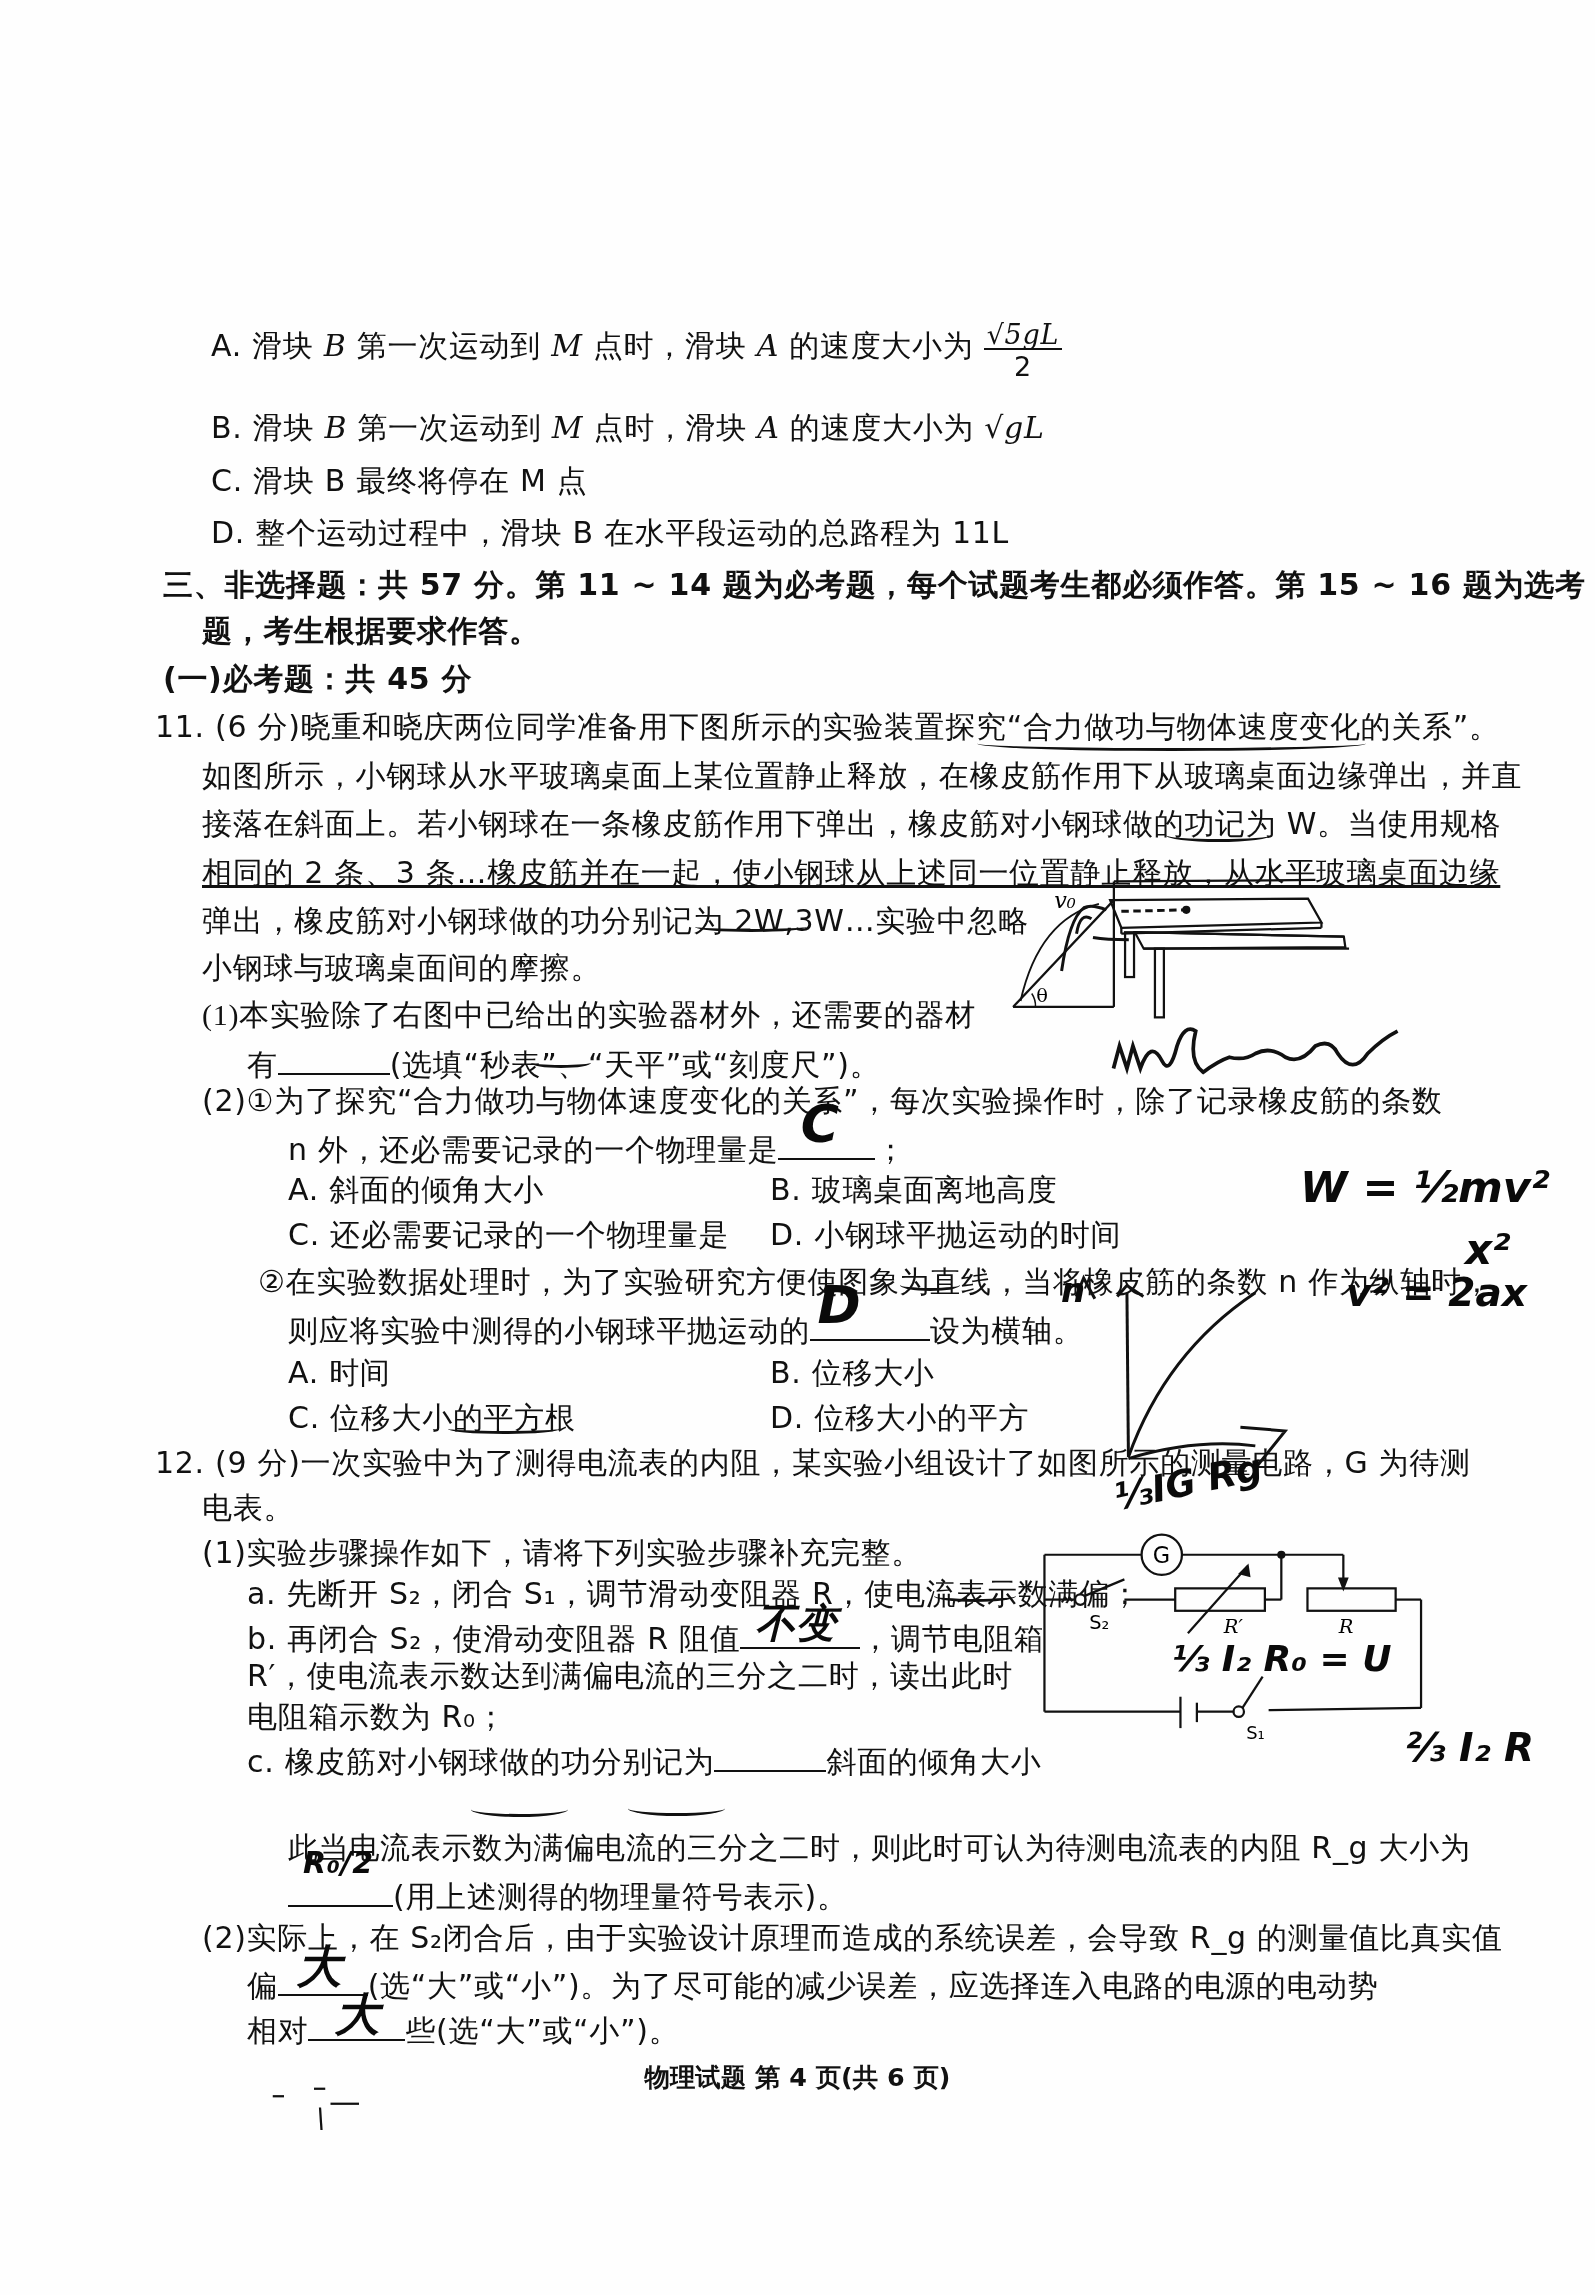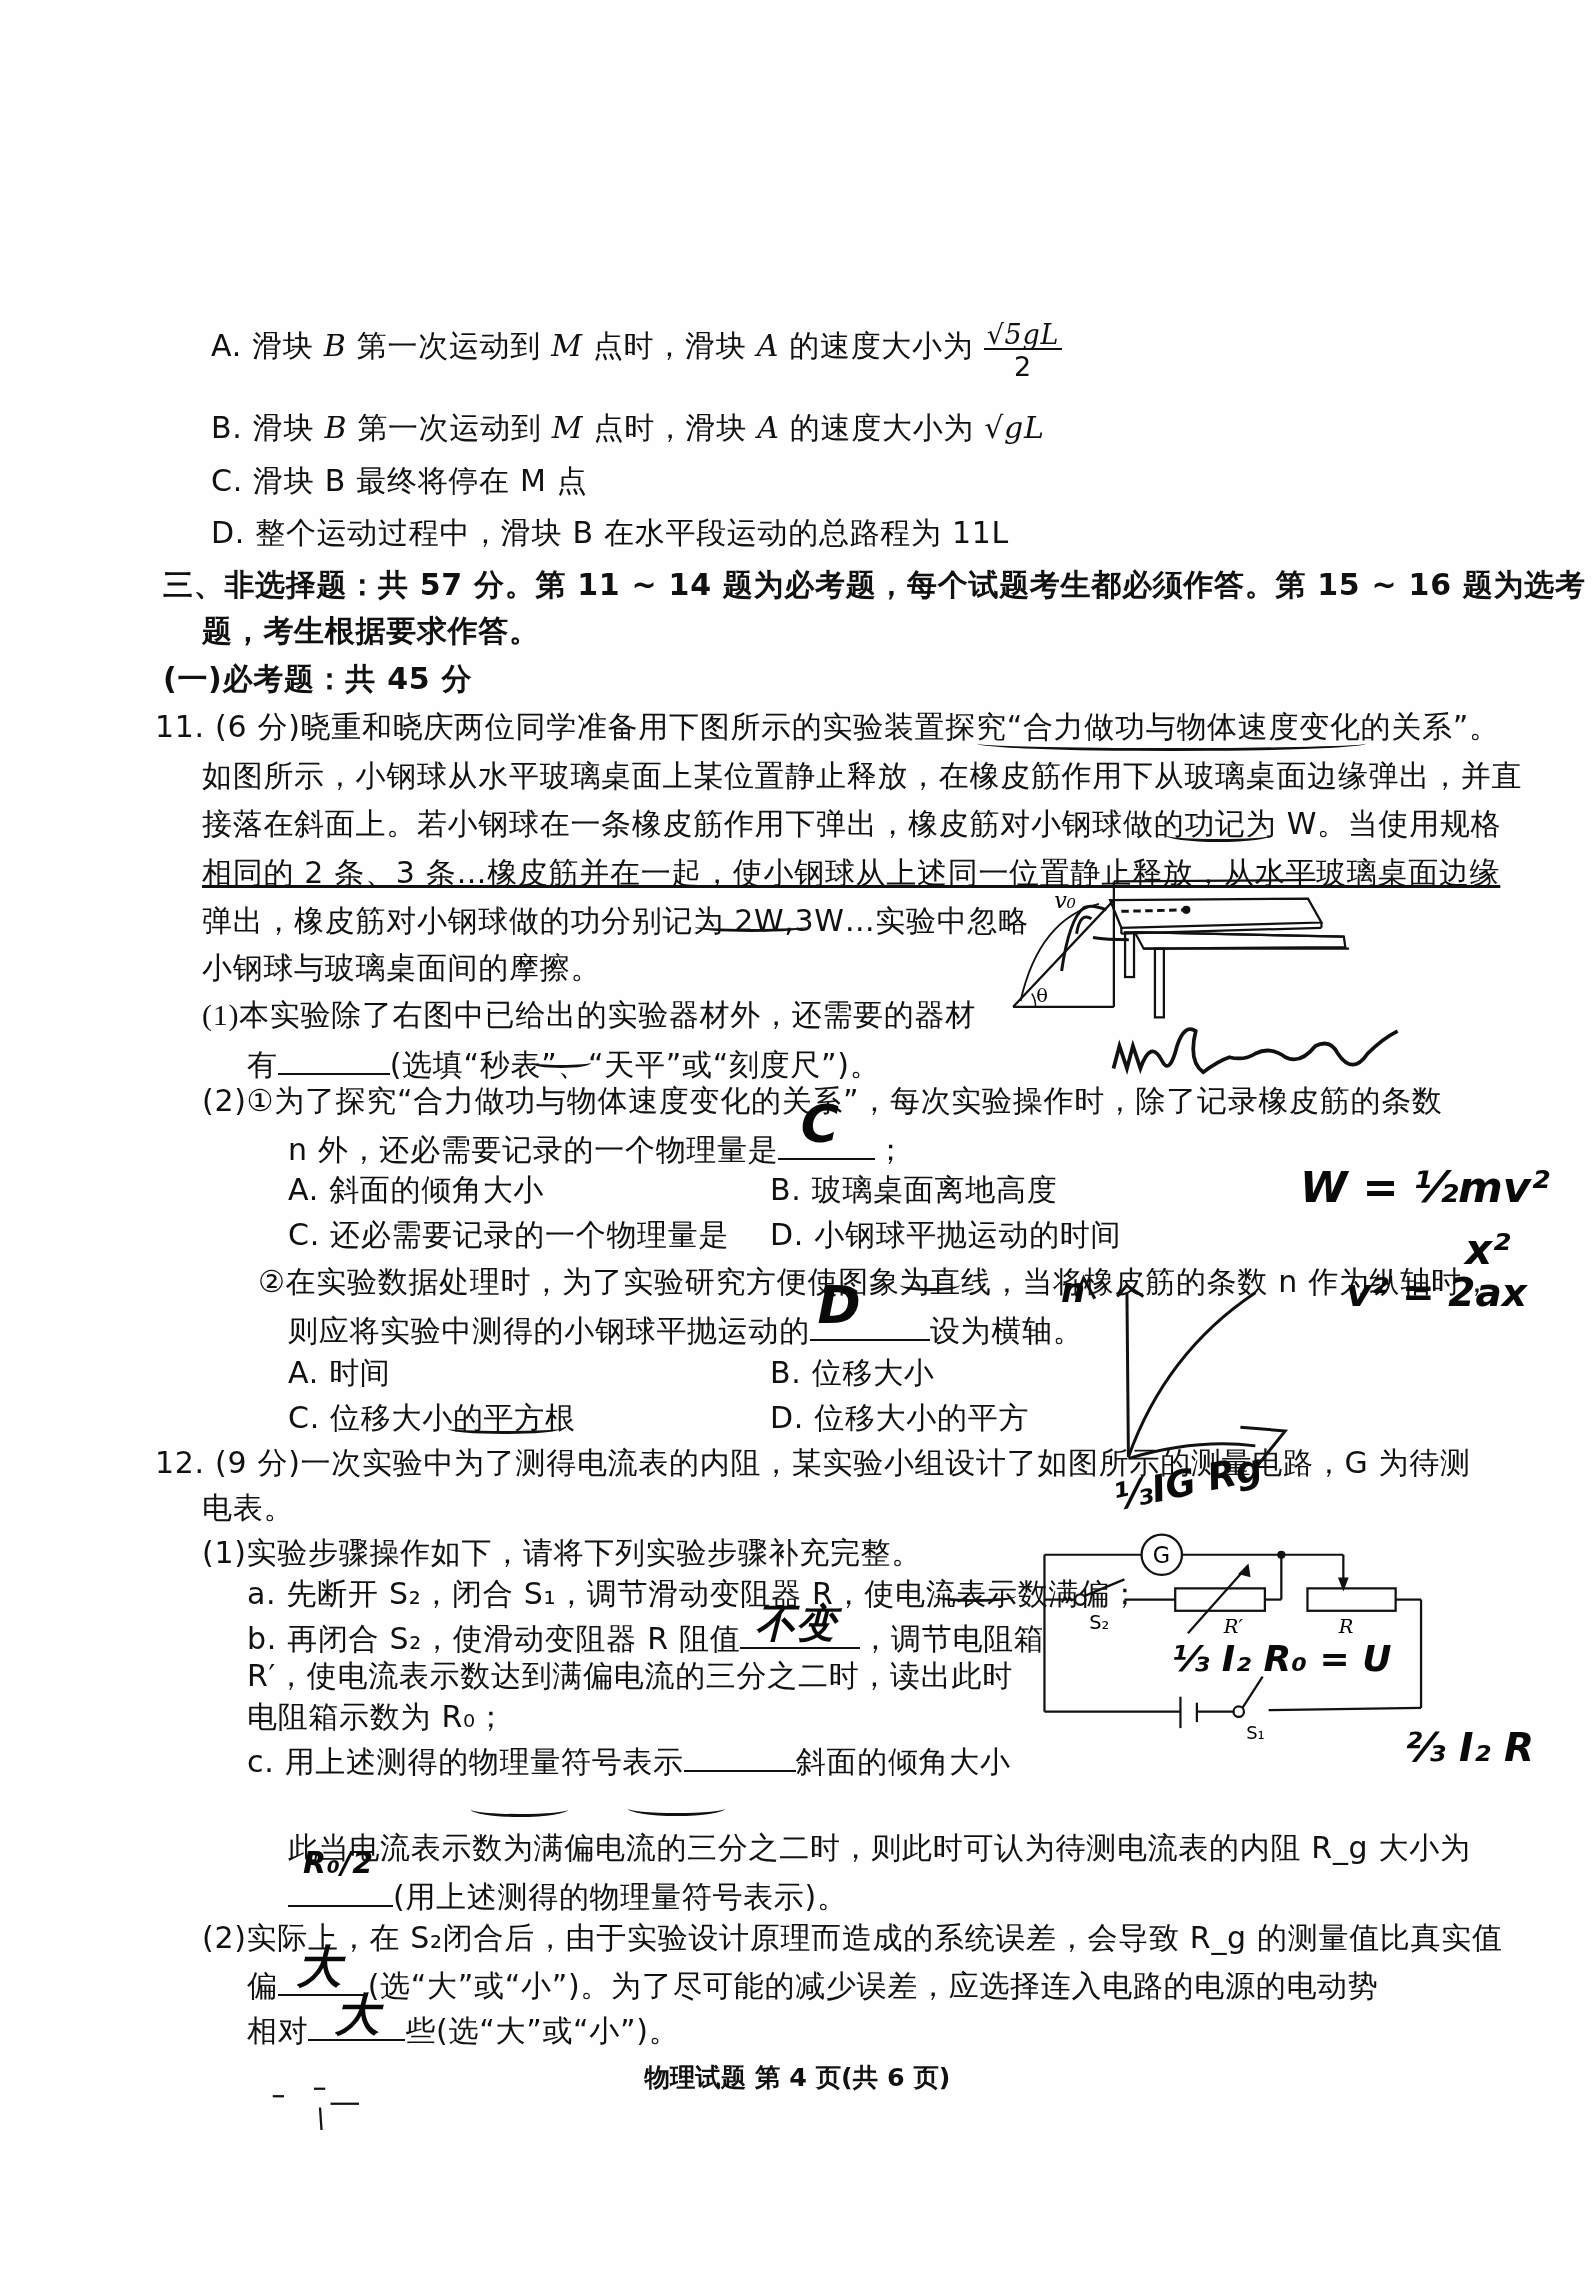--- a/index.html
+++ b/index.html
@@ -155,7 +155,7 @@
   <div class="line" style="left:247px; top:1655px;">R′，使电流表示数达到满偏电流的三分之二时，读出此时</div>
   <div class="line" style="left:247px; top:1696px;">电阻箱示数为 R₀；</div>
   <div class="line" style="left:247px; top:1737px;">
-    <span>c. 用上述测得的物理量符号表示</span><span class="blank" style="width:112px;"></span><span>斜面的倾角大小</span>
+    <span>c. 橡皮筋对小钢球做的功分别记为</span><span class="blank" style="width:112px;"></span><span>斜面的倾角大小</span>
   </div>
   <div class="underline-hw" style="left:471px; top:1802px; width:97px; height:12px;"></div>
   <div class="underline-hw" style="left:628px; top:1801px; width:97px; height:12px;"></div>

